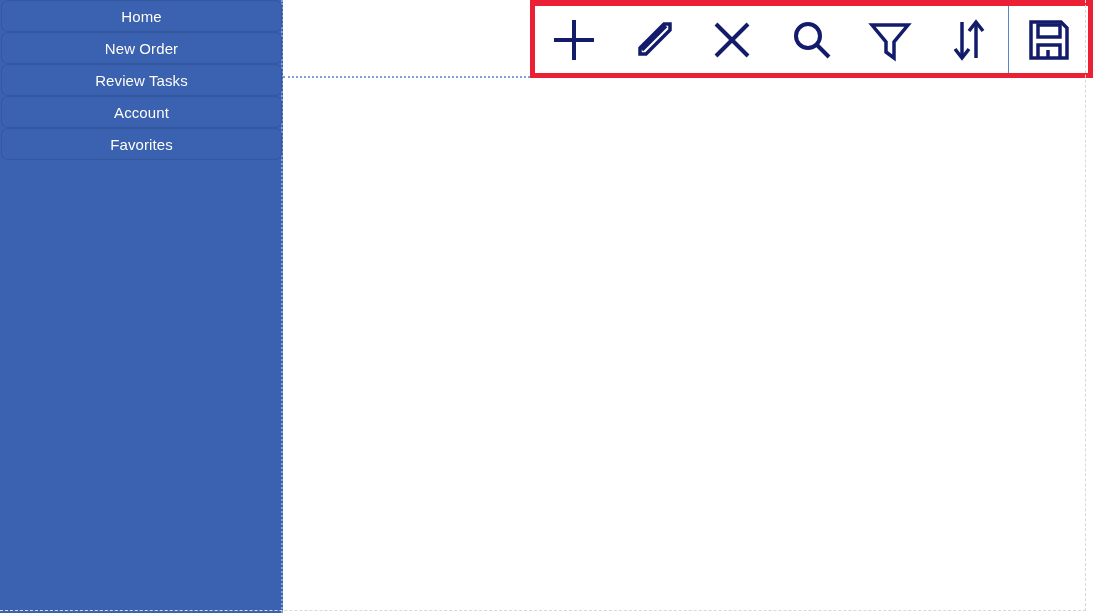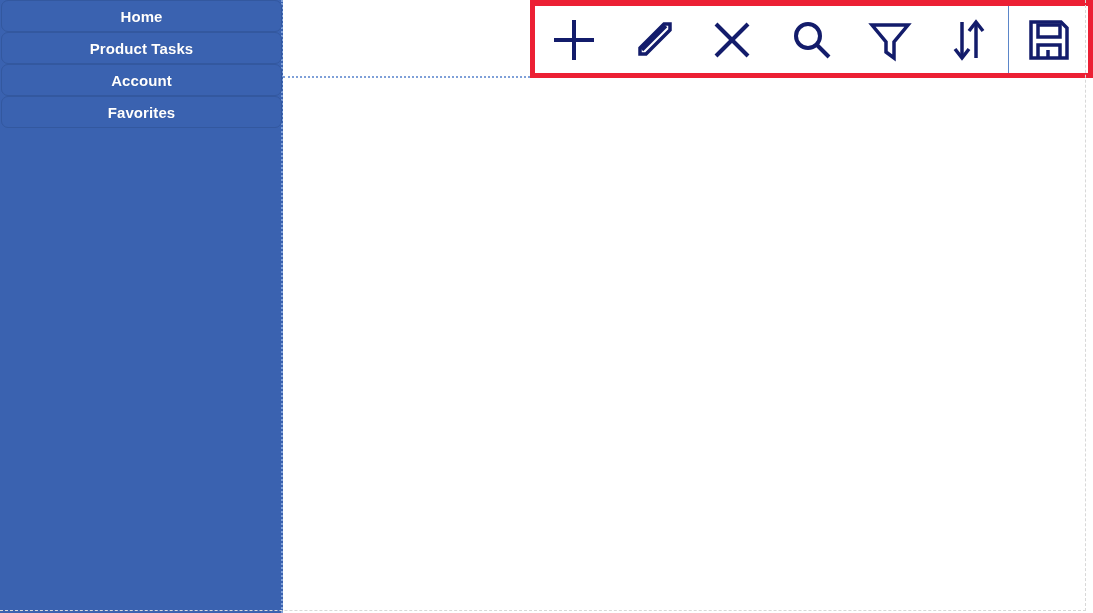--- a/index.html
+++ b/index.html
@@ -64,7 +64,7 @@
     background: #3a62b0;
     color: #ffffff;
     font-size: 15px;
-    font-weight: bold;
+    font-weight: normal;
     text-align: center;
     border: 1px solid #33589f;
     border-radius: 7px;

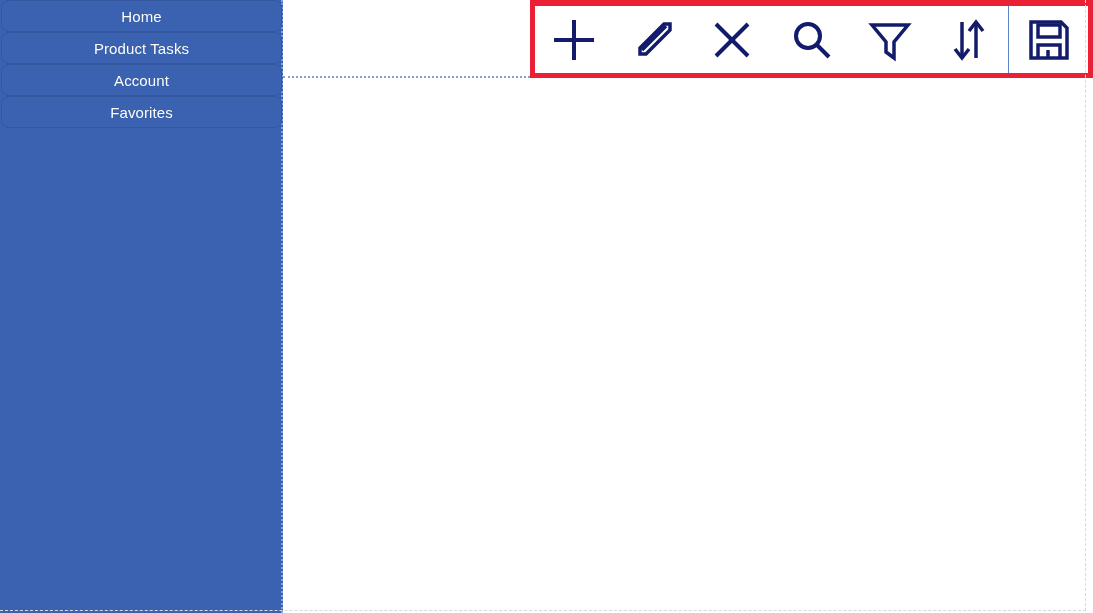--- a/index.html
+++ b/index.html
@@ -163,6 +163,9 @@
         <span>Home</span>
       </li>
       <li class="nav-item">
+        <span>New Order</span>
+      </li>
+      <li class="nav-item">
         <span>Product Tasks</span>
       </li>
       <li class="nav-item">

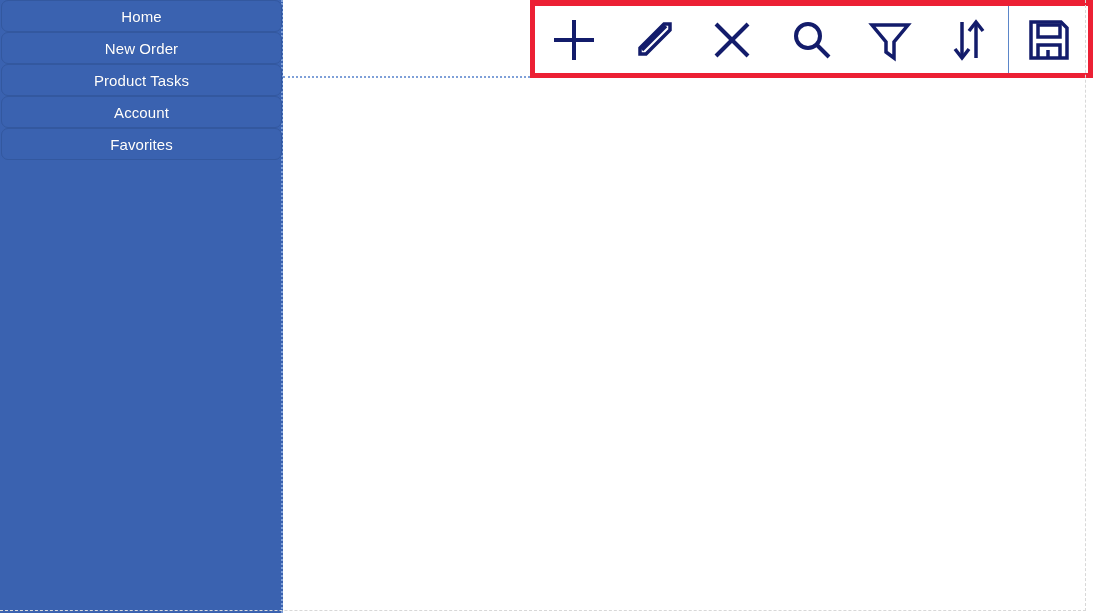--- a/index.html
+++ b/index.html
@@ -166,7 +166,7 @@
         <span>New Order</span>
       </li>
       <li class="nav-item">
-        <span>Product Tasks</span>
+        <span>Review Tasks</span>
       </li>
       <li class="nav-item">
         <span>Account</span>

